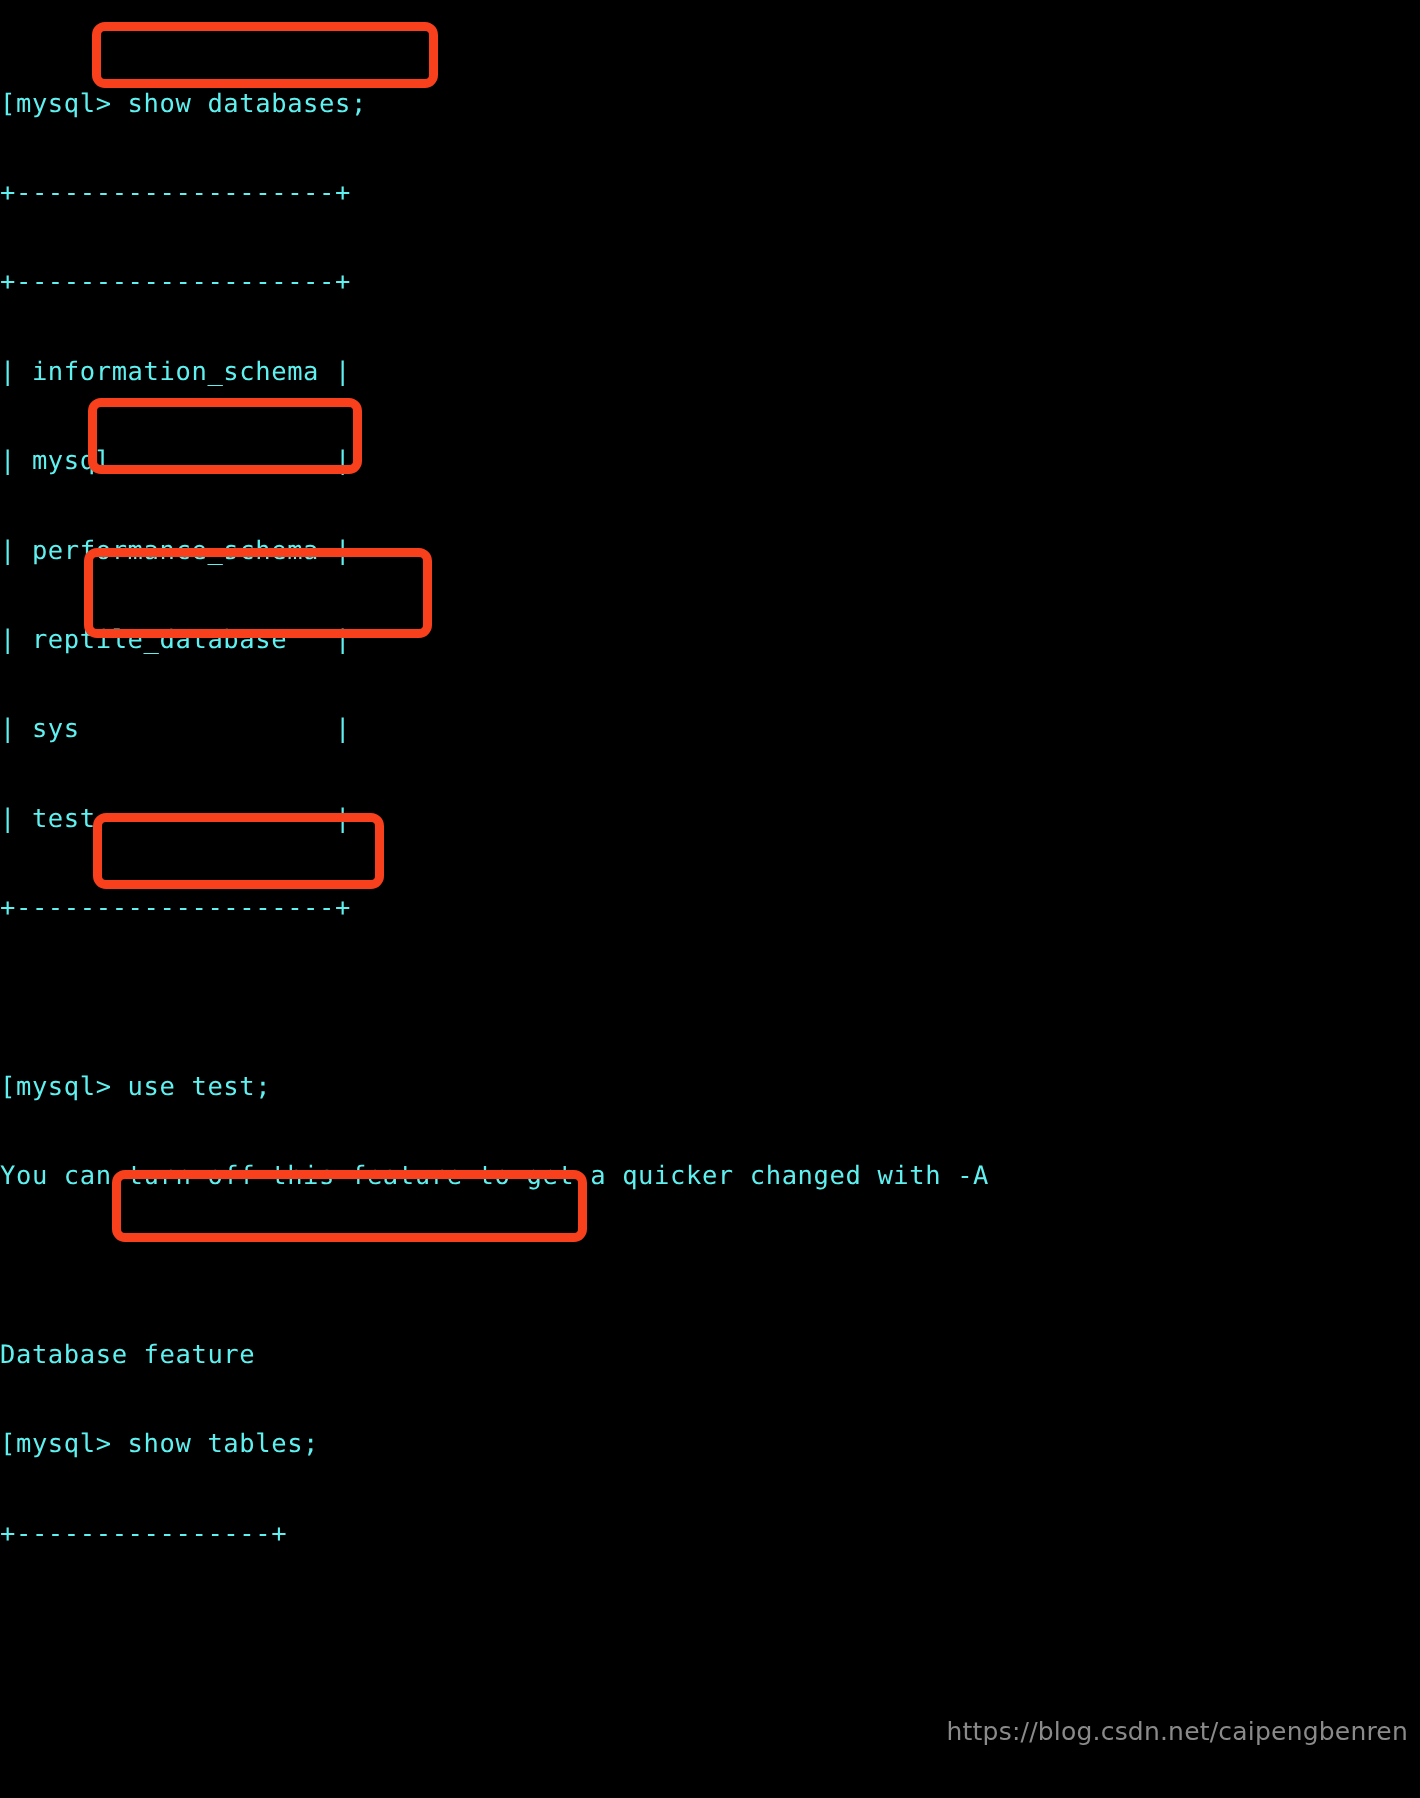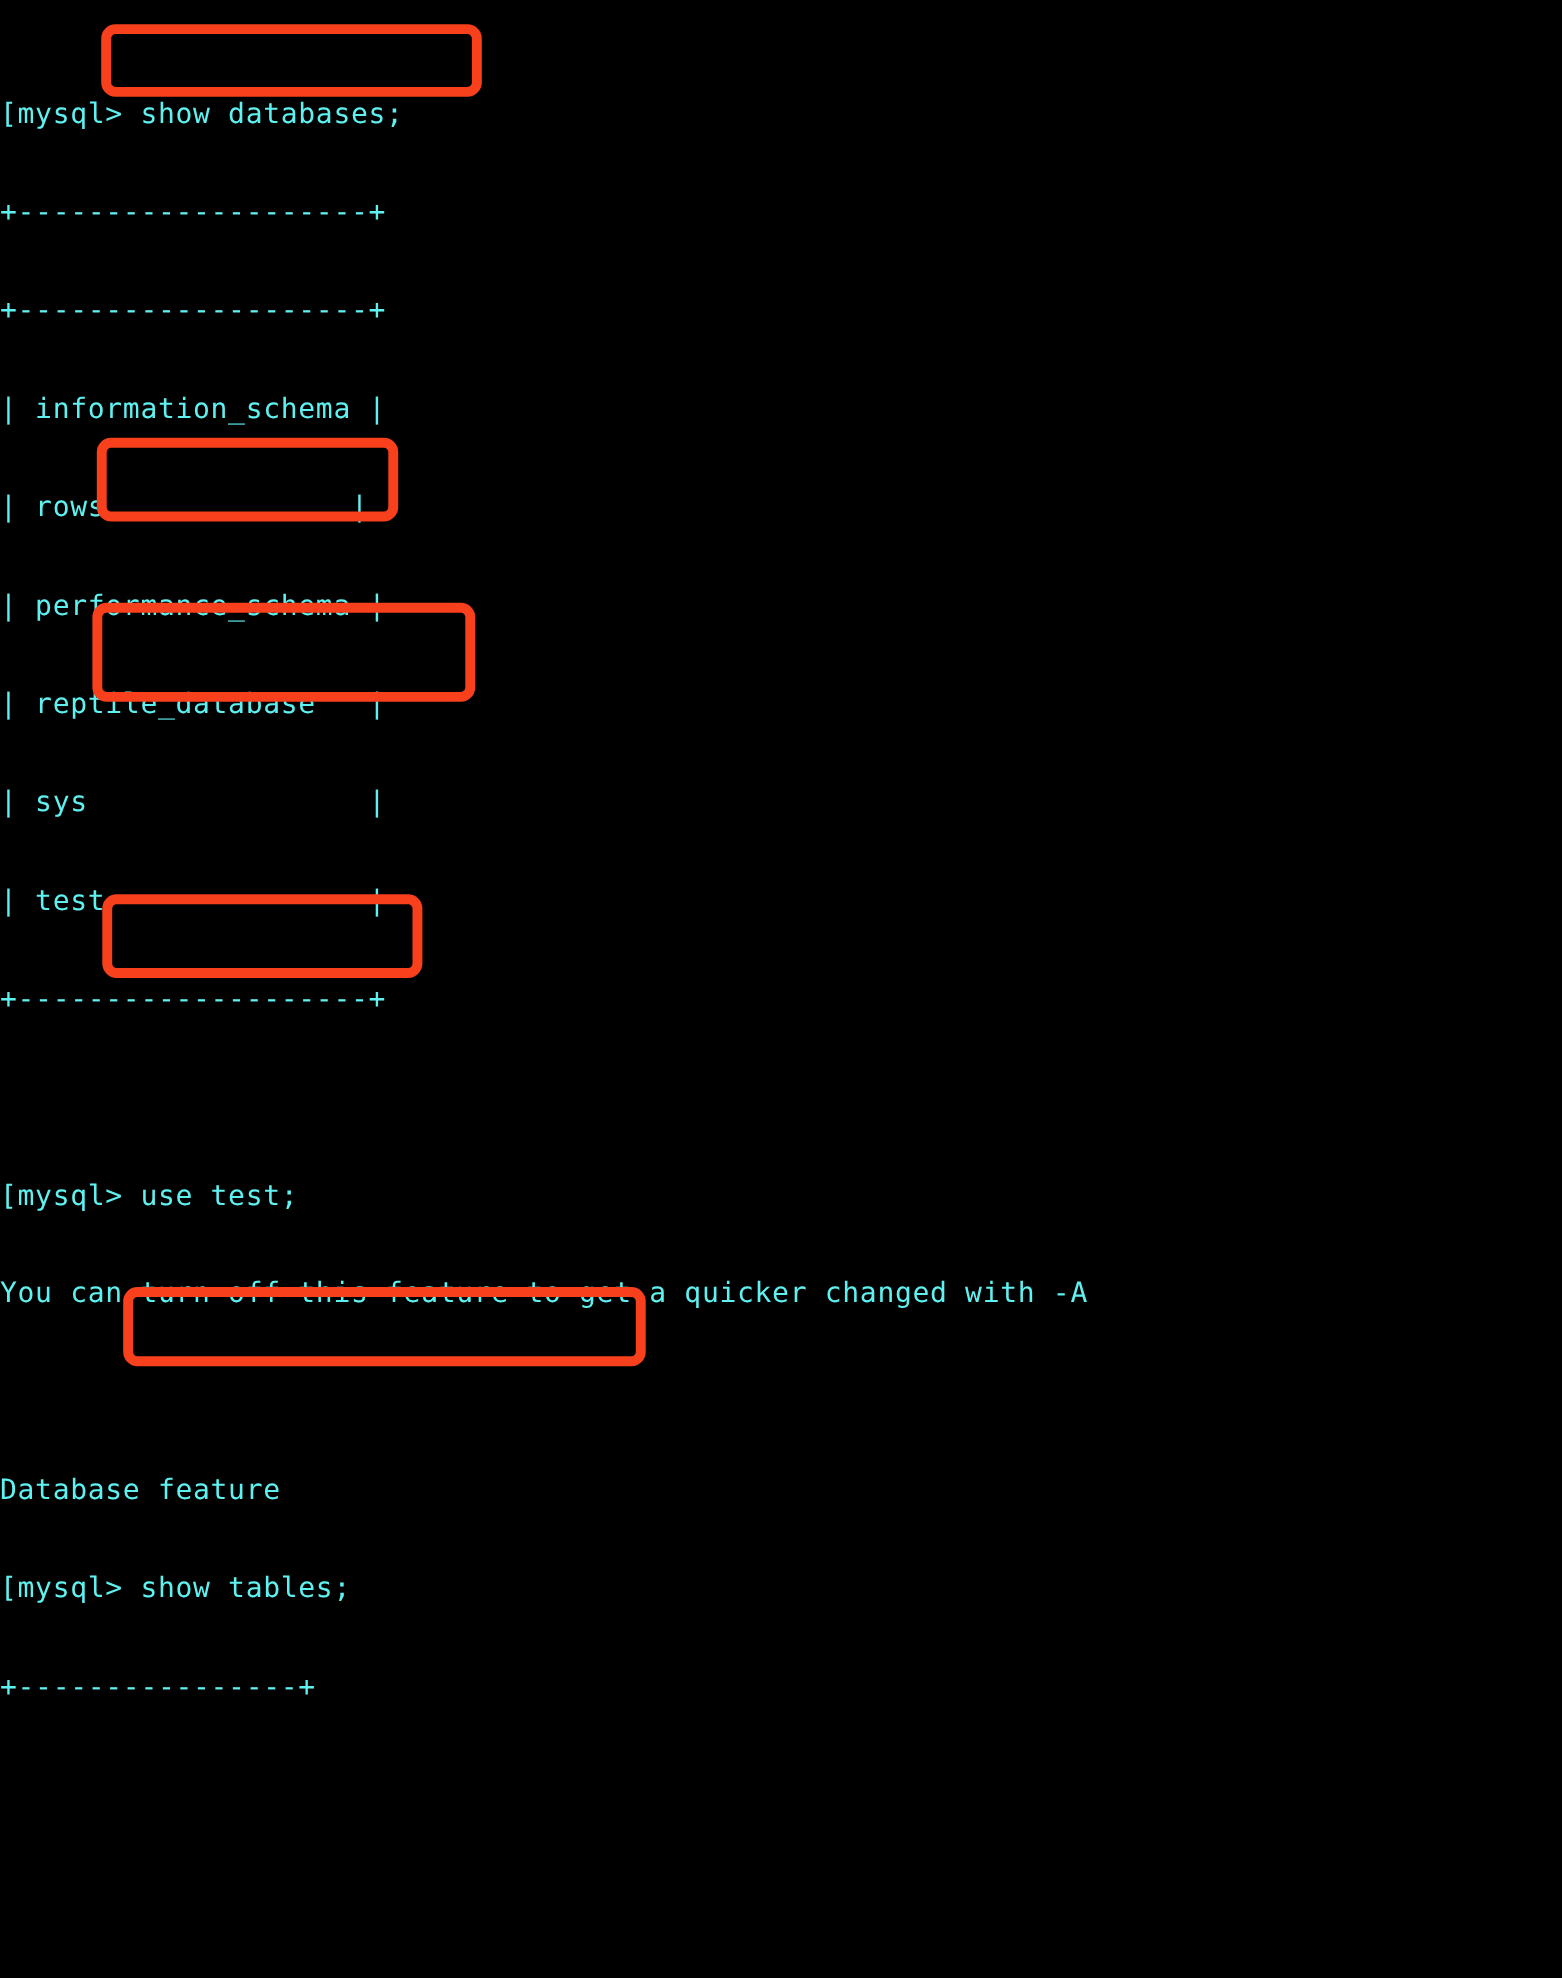--- a/index.html
+++ b/index.html
@@ -77,7 +77,7 @@
     <div class="line">+--------------------+</div>
     <div class="line">+--------------------+</div>
     <div class="line">| information_schema |</div>
-    <div class="line">| rows              |</div>
+    <div class="line">| mysql              |</div>
     <div class="line">| performance_schema |</div>
     <div class="line">| reptile_database   |</div>
     <div class="line">| sys                |</div>

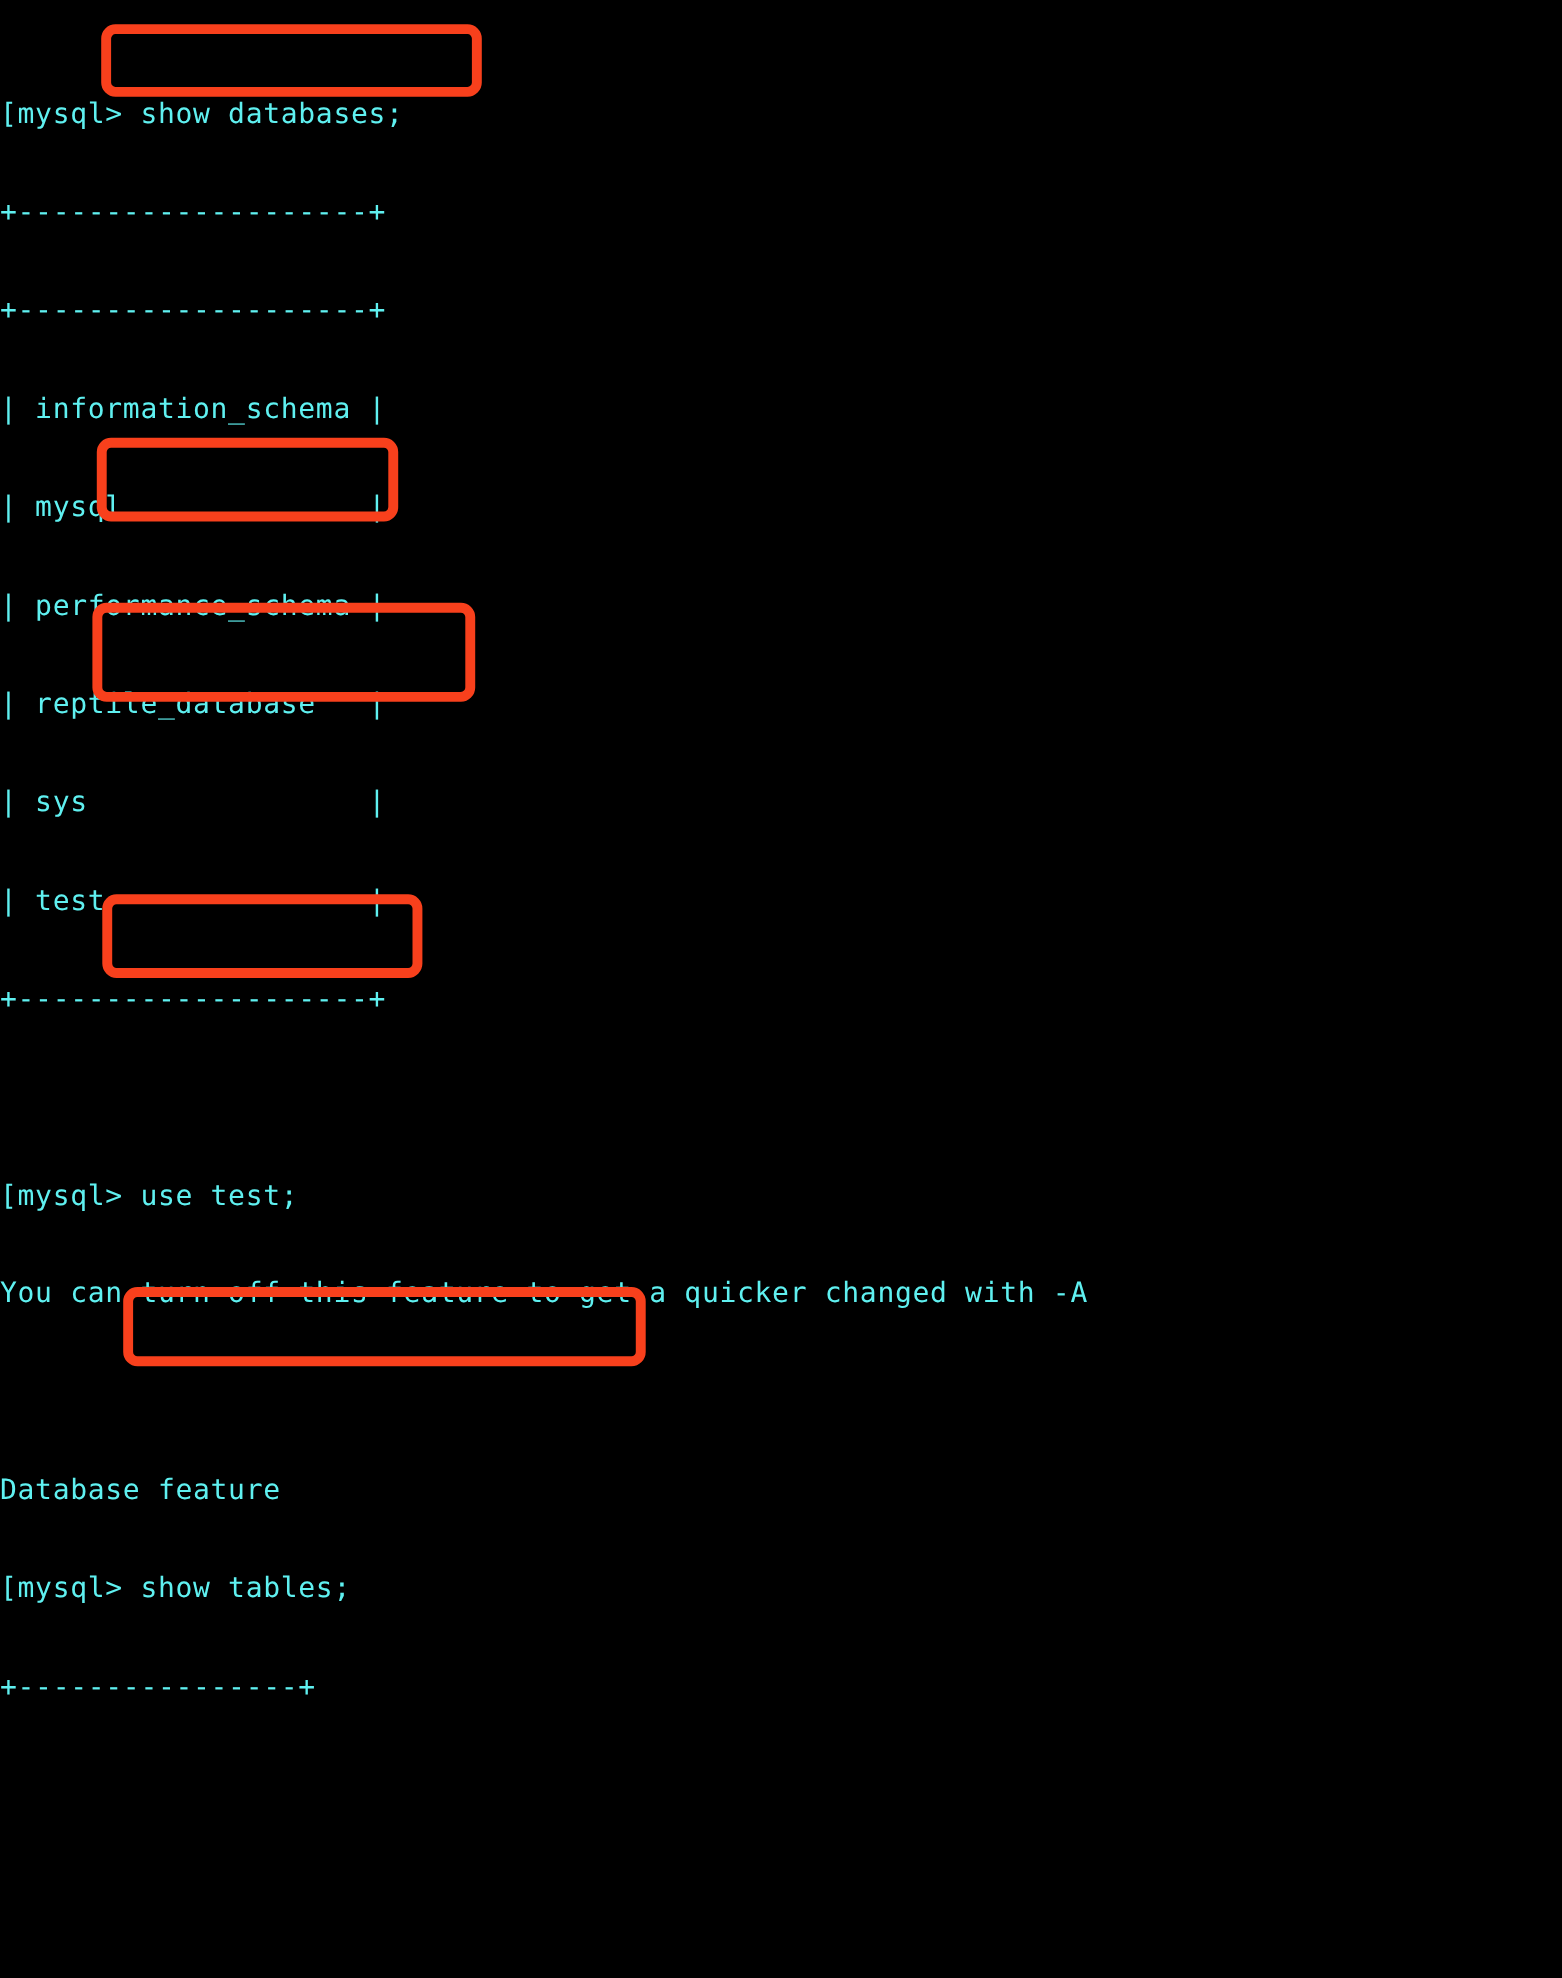--- a/index.html
+++ b/index.html
@@ -129,6 +129,7 @@
   <div class="hl" style="left:93px; top:813px; width:291px; height:76px;"></div>
   <div class="hl" style="left:112px; top:1170px; width:475px; height:72px;"></div>
 
+  <div id="watermark">https://blog.csdn.net/caipengbenren</div>
 
 </div>
 

